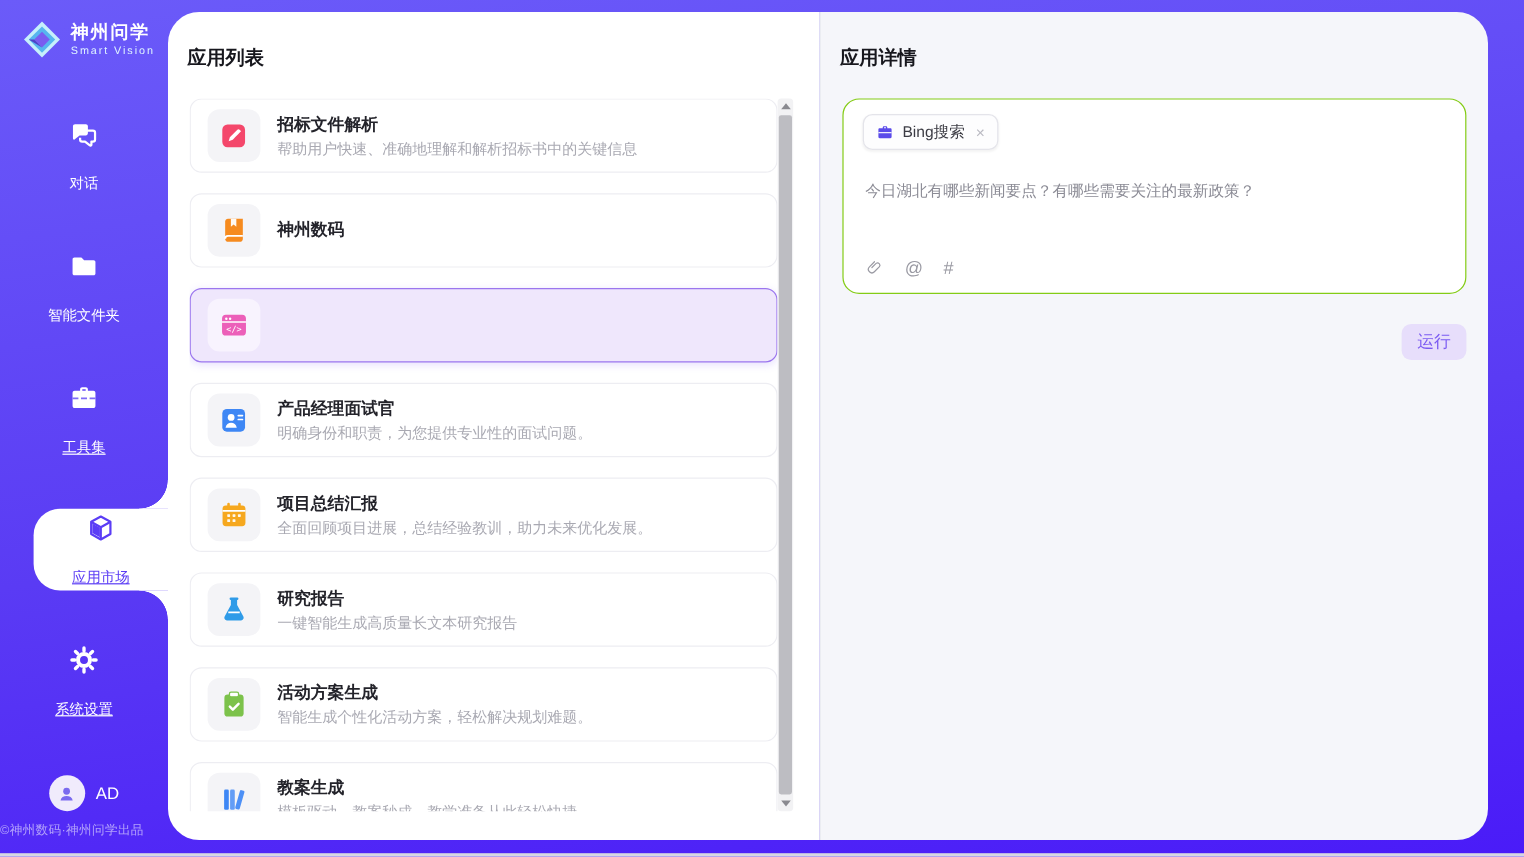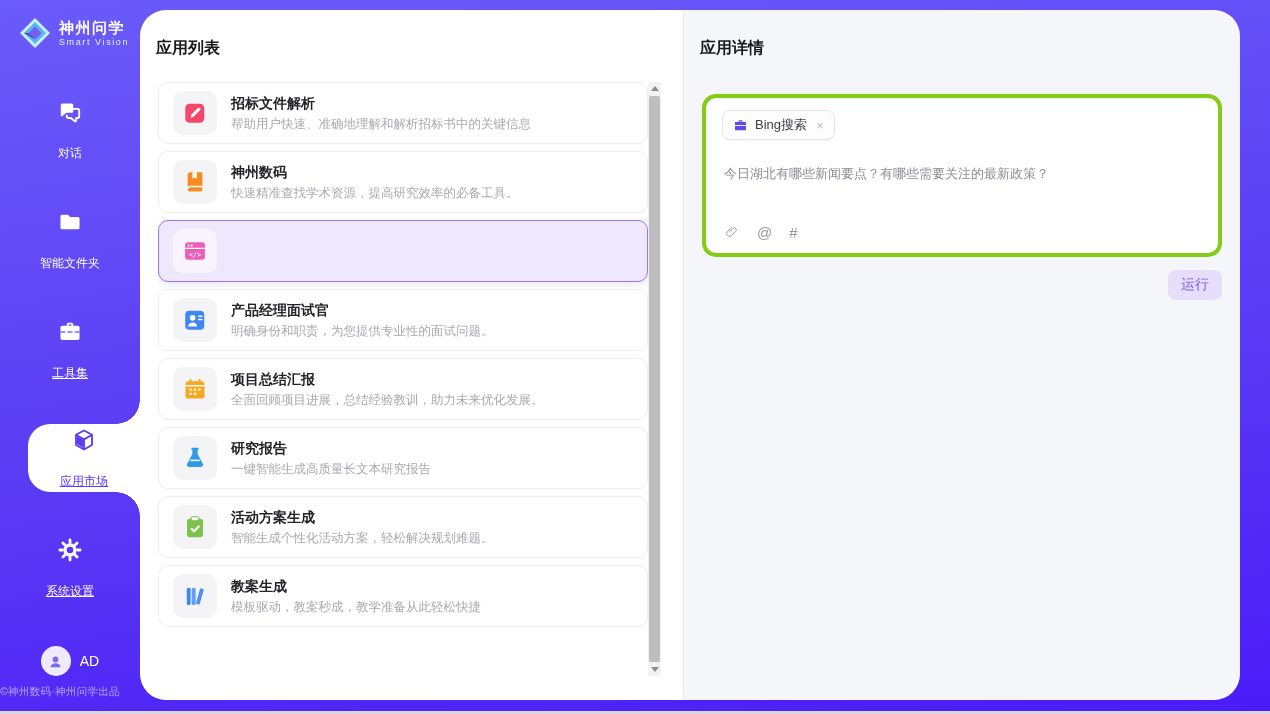--- a/index.html
+++ b/index.html
@@ -45,7 +45,7 @@
   .pane-title{ position:absolute; top:28px; left:16px; font-size:16px; font-weight:700; color:#17171D; }
 
   .cards{ position:absolute; left:18px; top:72px; width:490px; bottom:24px; overflow:hidden;
-    display:flex; flex-direction:column; gap:7px; }
+    display:flex; flex-direction:column; gap:17px; }
   .app-card{ flex:0 0 62px; height:62px; border:1px solid #EDEDF2; border-radius:10px; background:#fff;
     display:flex; align-items:center; gap:14px; padding:0 14px; cursor:pointer; }
   .app-card.selected{ background:#EFE7FC; border-color:#9B76EE; box-shadow:0 2px 7px rgba(123,91,242,.18); }

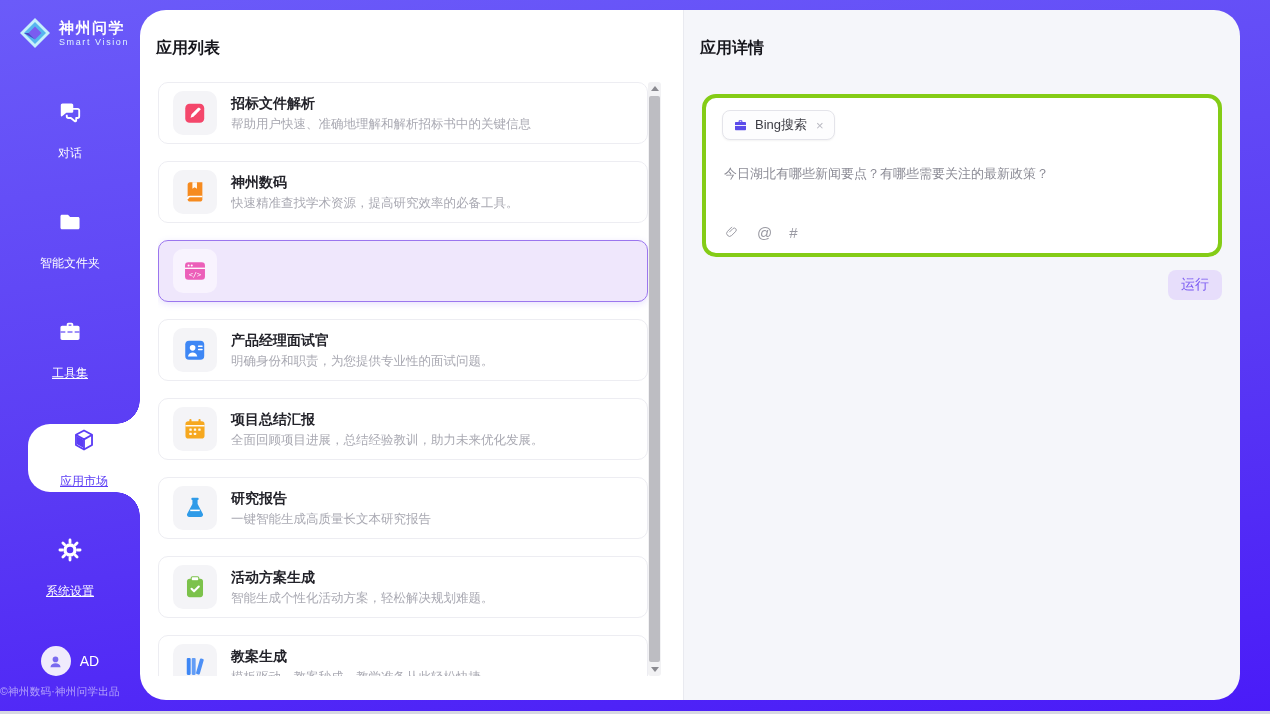--- a/index.html
+++ b/index.html
@@ -68,8 +68,8 @@
   .vthumb{ position:absolute; left:1px; width:11px; top:14px; bottom:14px; background:#BDBDC2; border-radius:2px; }
 
   .detail-pane{ flex:1; background:#F5F6FA; border-left:1px solid #E9EAF0; position:relative; }
-  .composer{ position:absolute; left:18px; top:84px; width:520px; height:163px; background:#fff;
-    border:4px solid #84cc16; border-radius:14px; }
+  .composer{ position:absolute; left:18px; top:72px; width:520px; height:163px; background:#fff;
+    border:1px solid #84cc16; border-radius:14px; }
   .chip{ position:absolute; left:16px; top:12px; height:30px; display:inline-flex; align-items:center;
     gap:7px; padding:0 10px; background:#FDFDFE; border:1px solid #E4E4EA; border-radius:8px;
     box-shadow:0 1px 2px rgba(0,0,0,.05); cursor:default; }

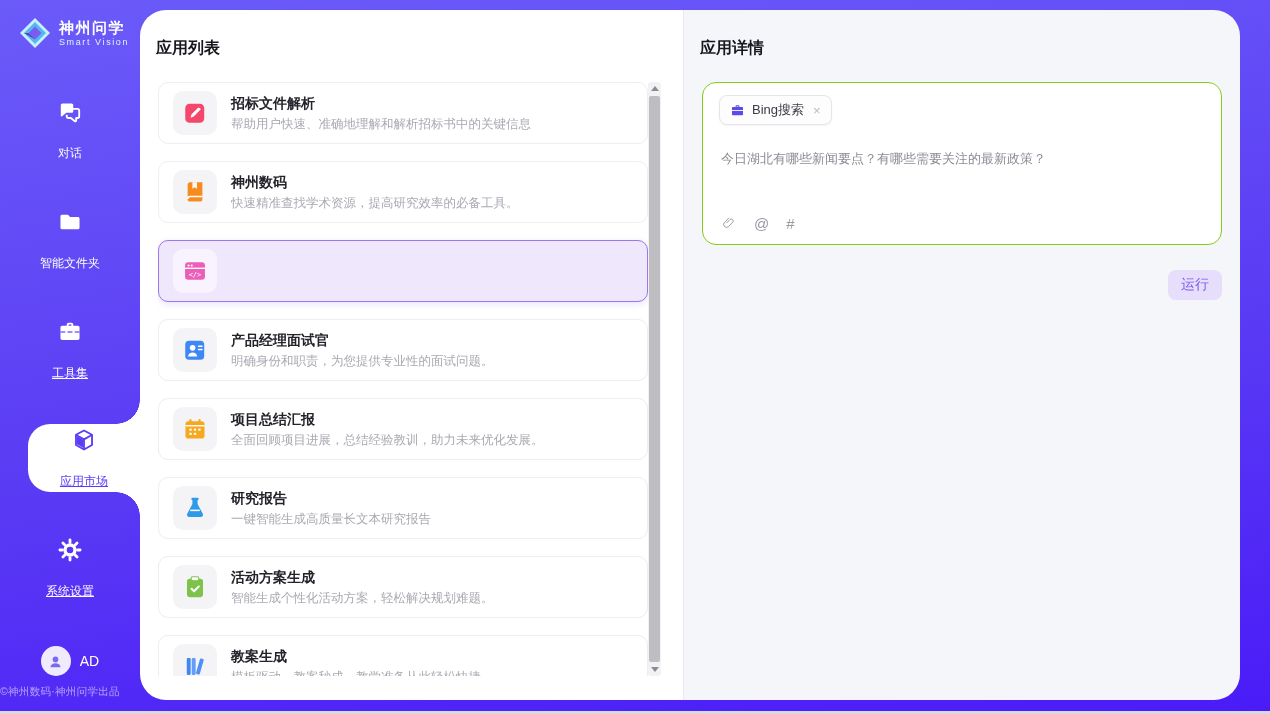--- a/index.html
+++ b/index.html
@@ -203,7 +203,6 @@
     </span>
     <div class="app-texts">
       <div class="app-title">神州数码</div>
-      <div class="app-desc">快速精准查找学术资源，提高研究效率的必备工具。</div>
     </div>
   </div>
           <div class="app-card selected">

